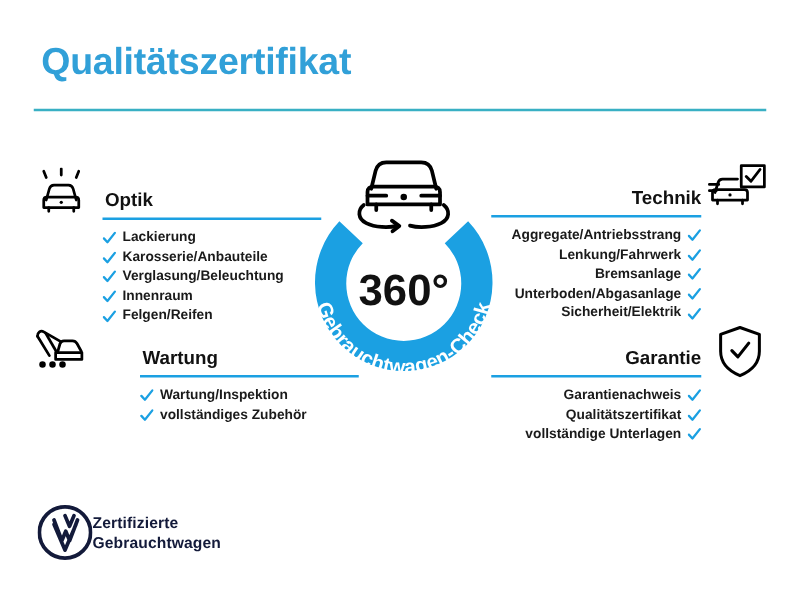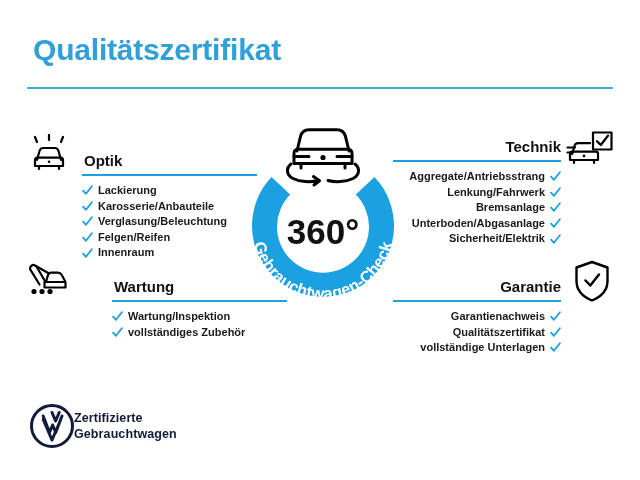--- a/index.html
+++ b/index.html
@@ -246,7 +246,7 @@
       <path d="M31 11.2 L34.8 15 L42 5.6" stroke-width="2.3"></path>
     </svg>
   </div>
-  <div class="block right" style="left:393px; top:132px; width:168px;">
+  <div class="block right" style="left:393px; top:144px; width:168px;">
     <div class="block-head">
       <div class="block-title">Technik</div>
       <div class="head-rule" style="left:0; width:168px;"></div>

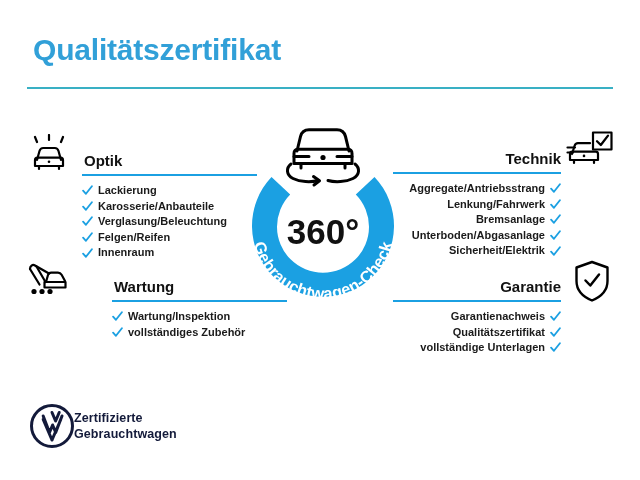--- a/index.html
+++ b/index.html
@@ -185,15 +185,15 @@
               <path d="M1.2 6.2 L4.3 9.6 L10.8 1.4" fill="none" stroke="currentColor" stroke-width="2" stroke-linecap="round" stroke-linejoin="round"></path>
             </svg>
           </span>
+        <span>Innenraum</span>
+      </li>
+      <li>
+        <span class="check">
+            <svg viewBox="0 0 12 12">
+              <path d="M1.2 6.2 L4.3 9.6 L10.8 1.4" fill="none" stroke="currentColor" stroke-width="2" stroke-linecap="round" stroke-linejoin="round"></path>
+            </svg>
+          </span>
         <span>Felgen/Reifen</span>
-      </li>
-      <li>
-        <span class="check">
-            <svg viewBox="0 0 12 12">
-              <path d="M1.2 6.2 L4.3 9.6 L10.8 1.4" fill="none" stroke="currentColor" stroke-width="2" stroke-linecap="round" stroke-linejoin="round"></path>
-            </svg>
-          </span>
-        <span>Innenraum</span>
       </li>
     </ul>
   </div>

